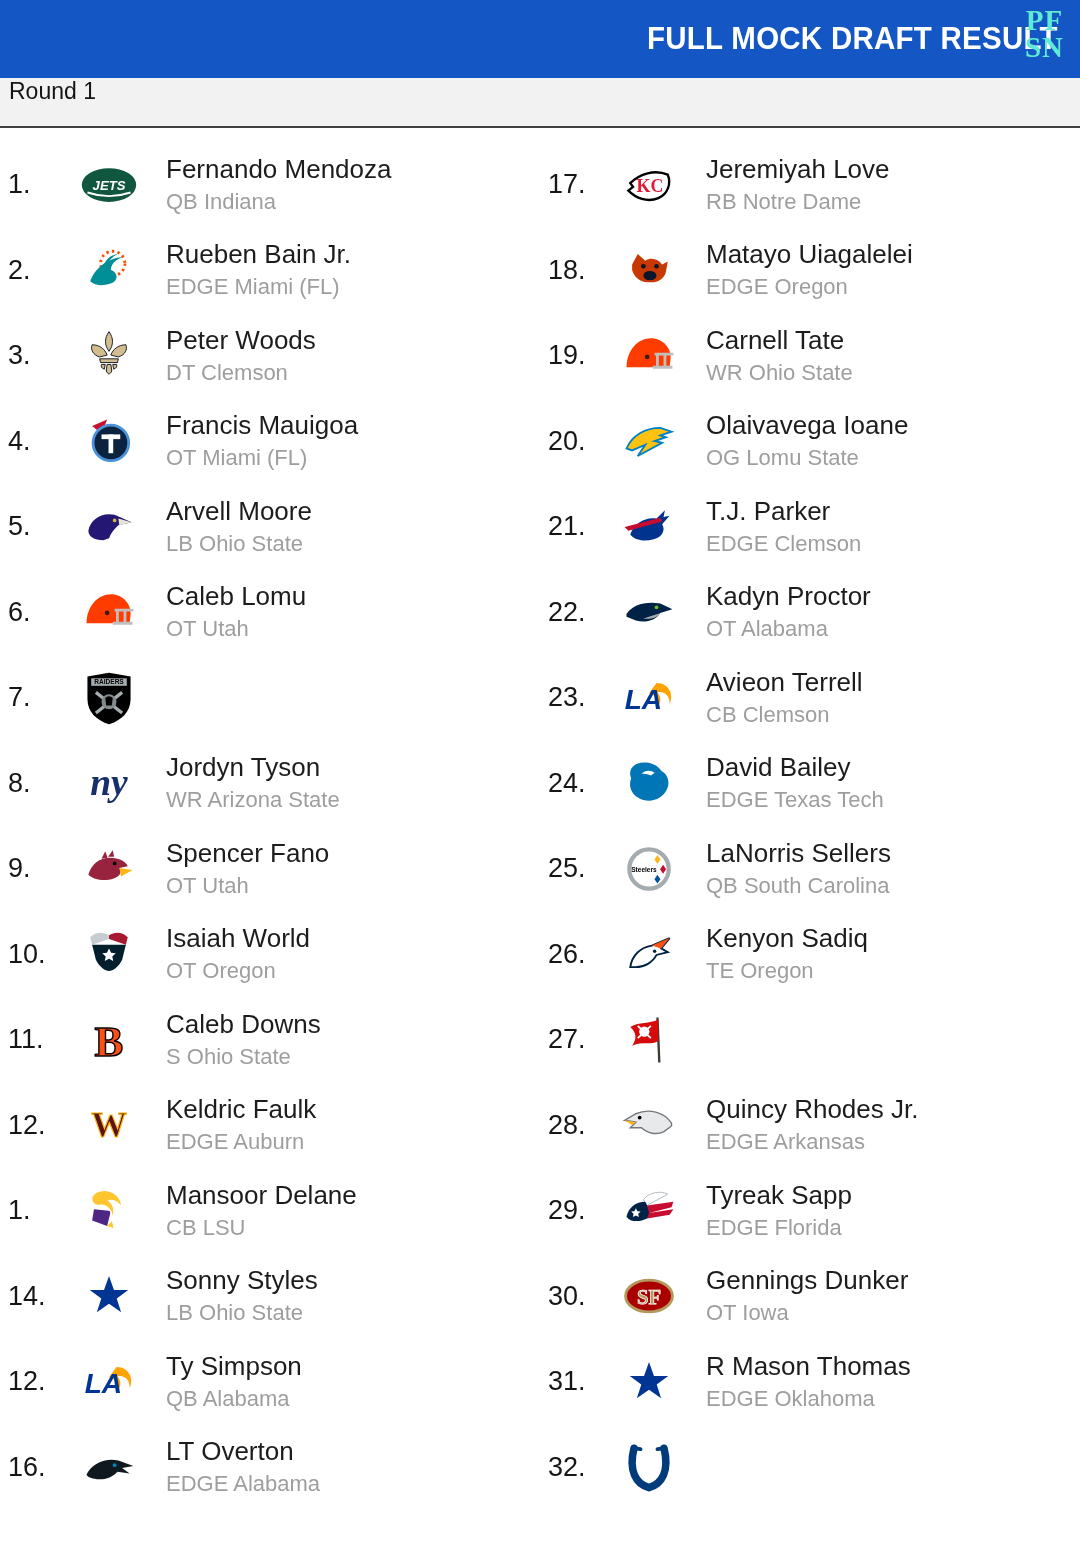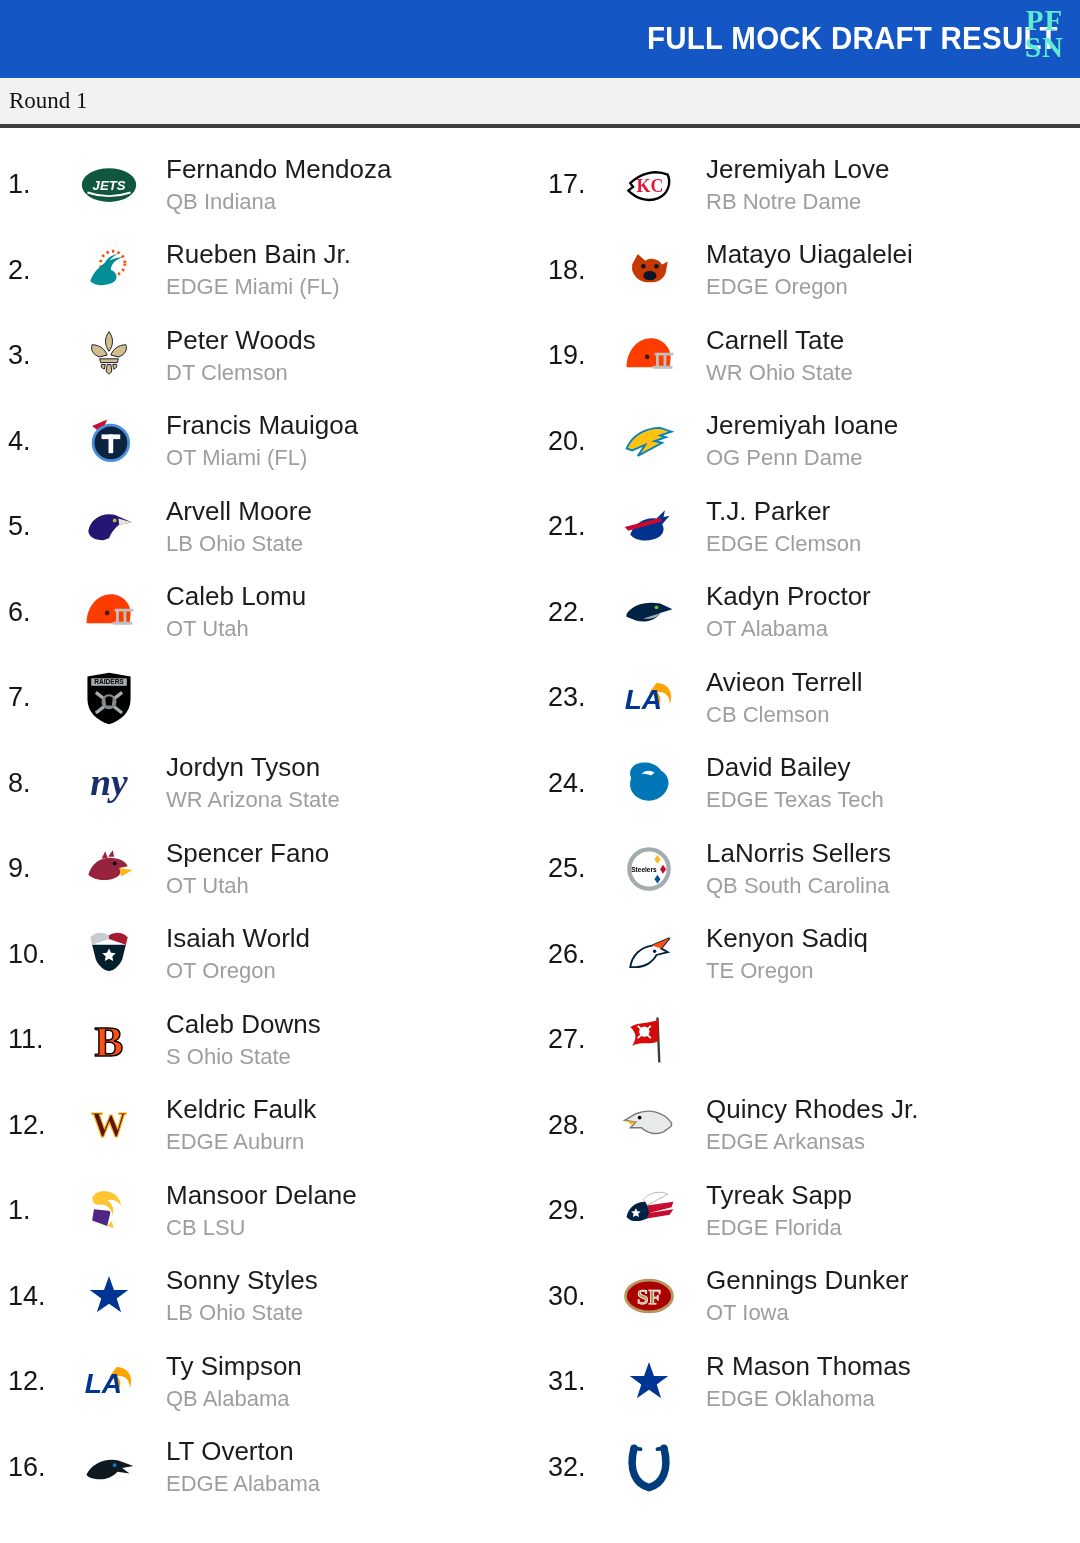--- a/index.html
+++ b/index.html
@@ -21,8 +21,8 @@
     font-weight:bold;font-size:29px;line-height:27px;letter-spacing:1px;text-align:center;}
   .pfsn-logo span{display:block;}
 
-  .round-bar{height:50px;background:var(--roundbar);display:flex;align-items:center;
-    font-size:23px;color:#141414;padding-left:9px;border-bottom:4px solid #404040;font-family:Liberation Serif, serif;}
+  .round-bar{height:50px;background:var(--roundbar);display:flex;
+    font-size:23px;color:#141414;padding-left:9px;border-bottom:2px solid #404040;}
 
   .columns{display:flex;padding-top:14px;}
   .col{width:540px;}

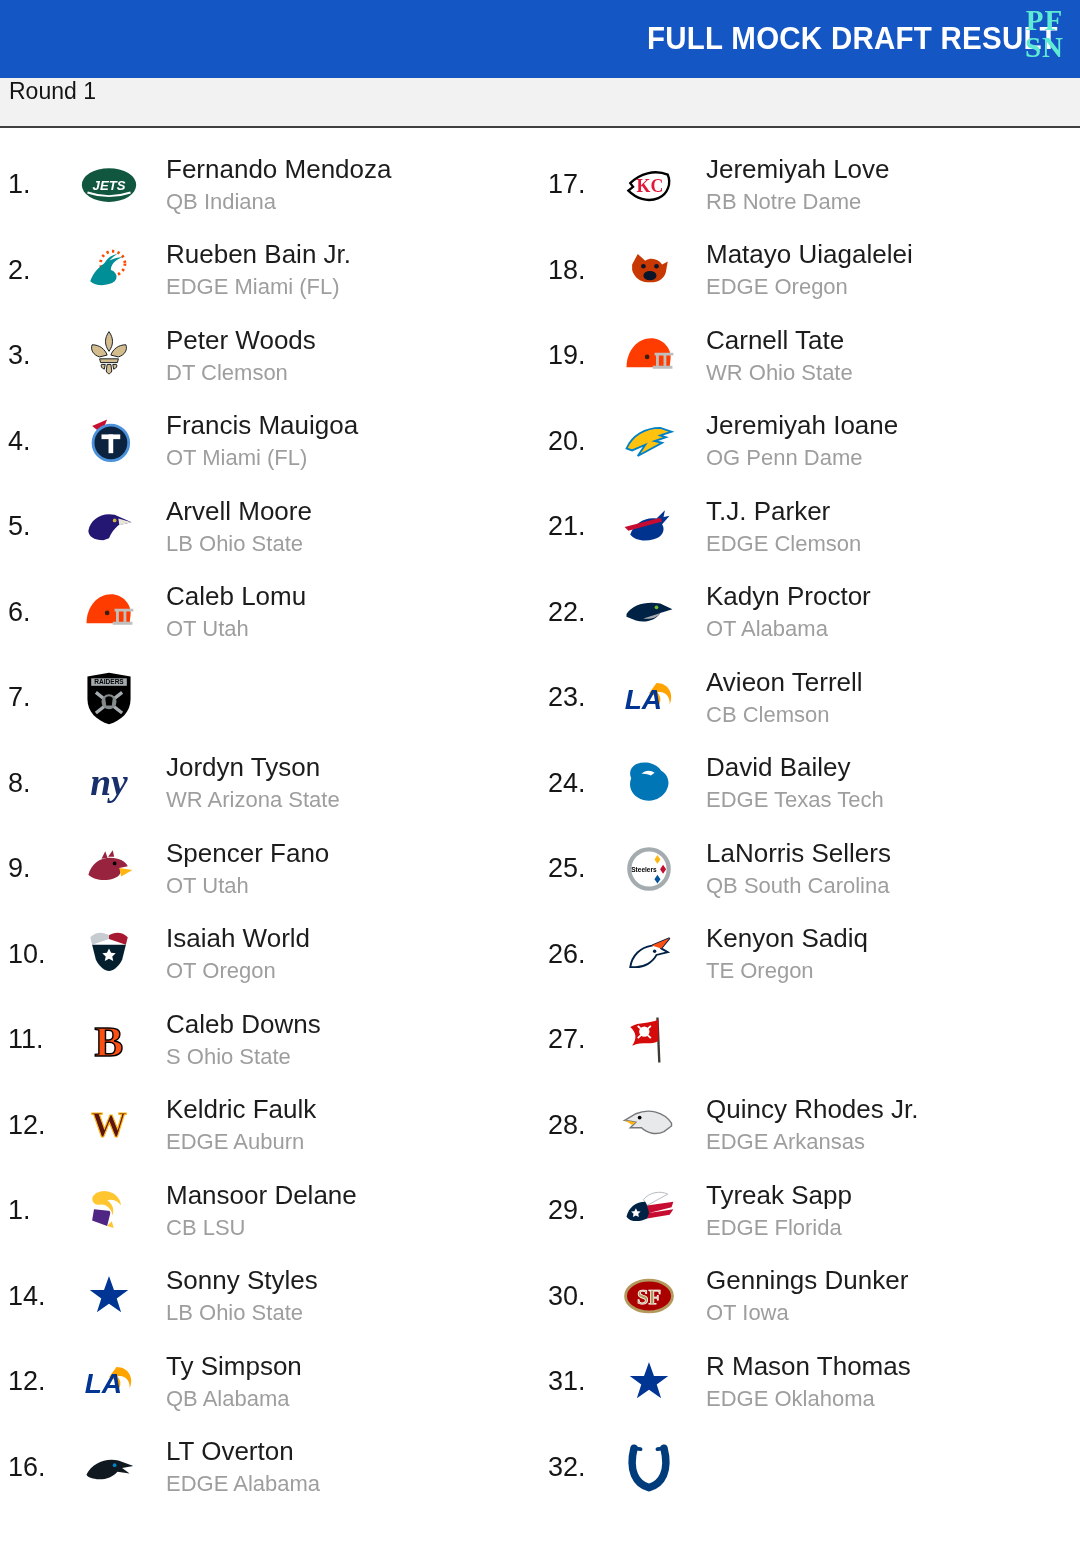--- a/index.html
+++ b/index.html
@@ -319,7 +319,7 @@
             </svg>
           </div>
     <div class="pick-info">
-      <div class="player-name">Jeremiyah Ioane</div>
+      <div class="player-name">Olaivavega Ioane</div>
       <div class="player-detail">OG Penn Dame</div>
     </div>
   </div>

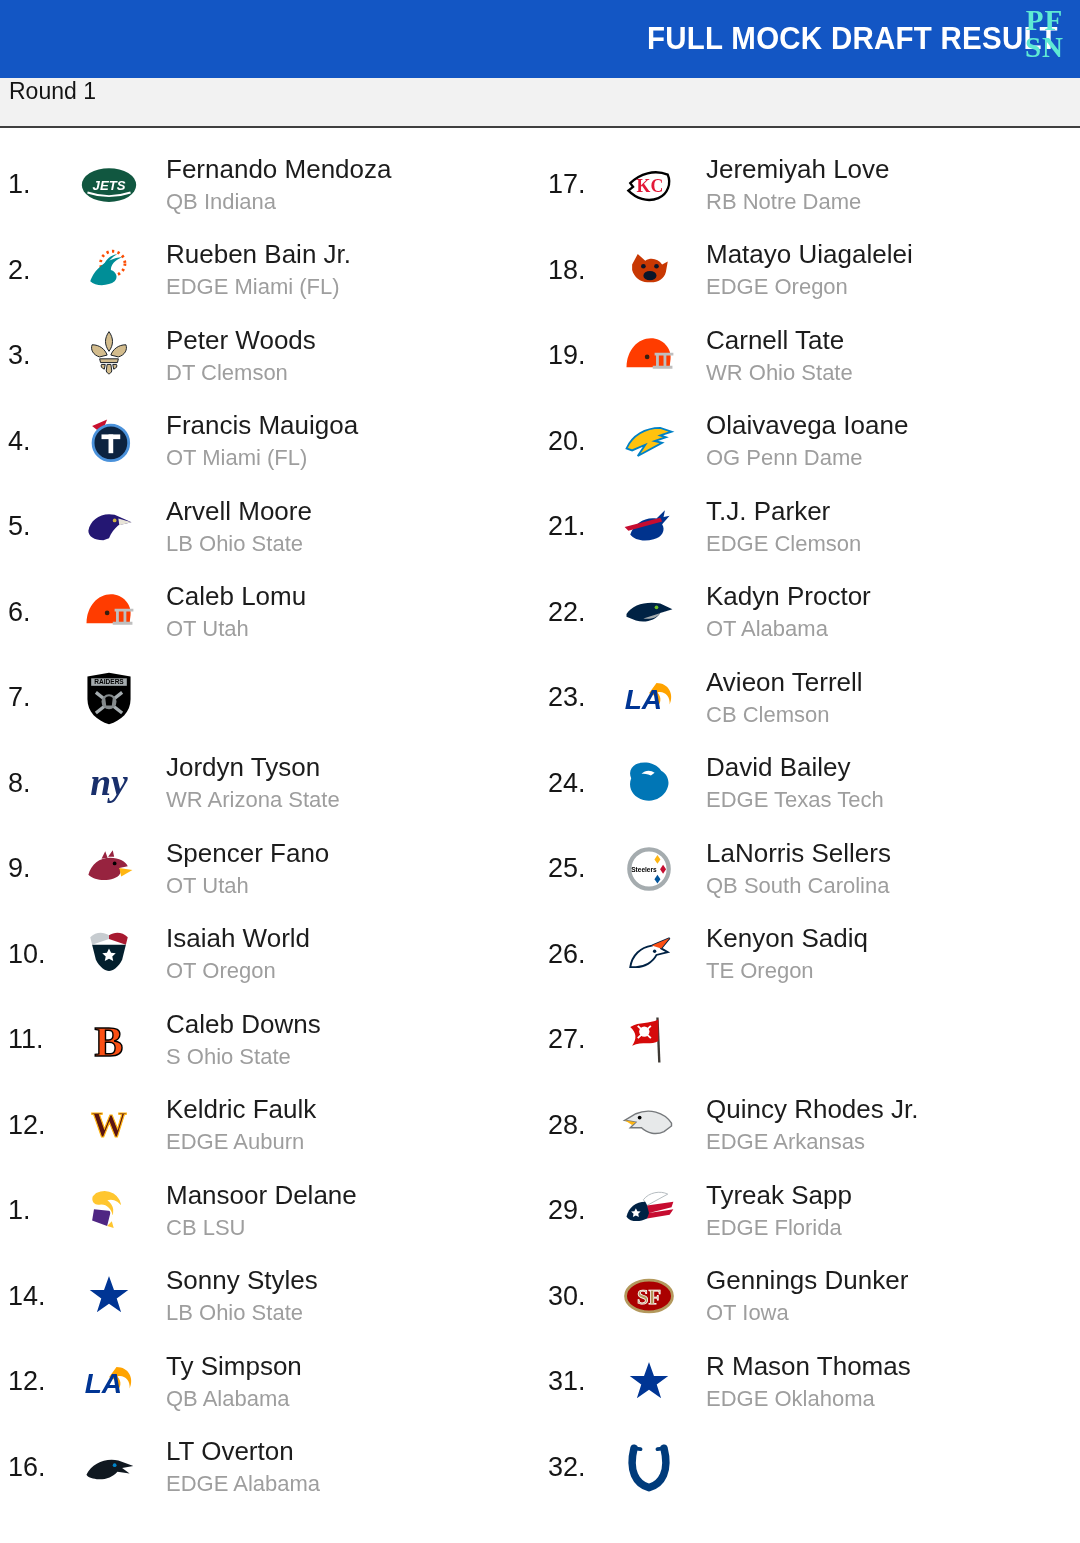--- a/index.html
+++ b/index.html
@@ -320,7 +320,7 @@
           </div>
     <div class="pick-info">
       <div class="player-name">Olaivavega Ioane</div>
-      <div class="player-detail">OG Penn Dame</div>
+      <div class="player-detail">OG Lomu State</div>
     </div>
   </div>
         <div class="pick-row">

